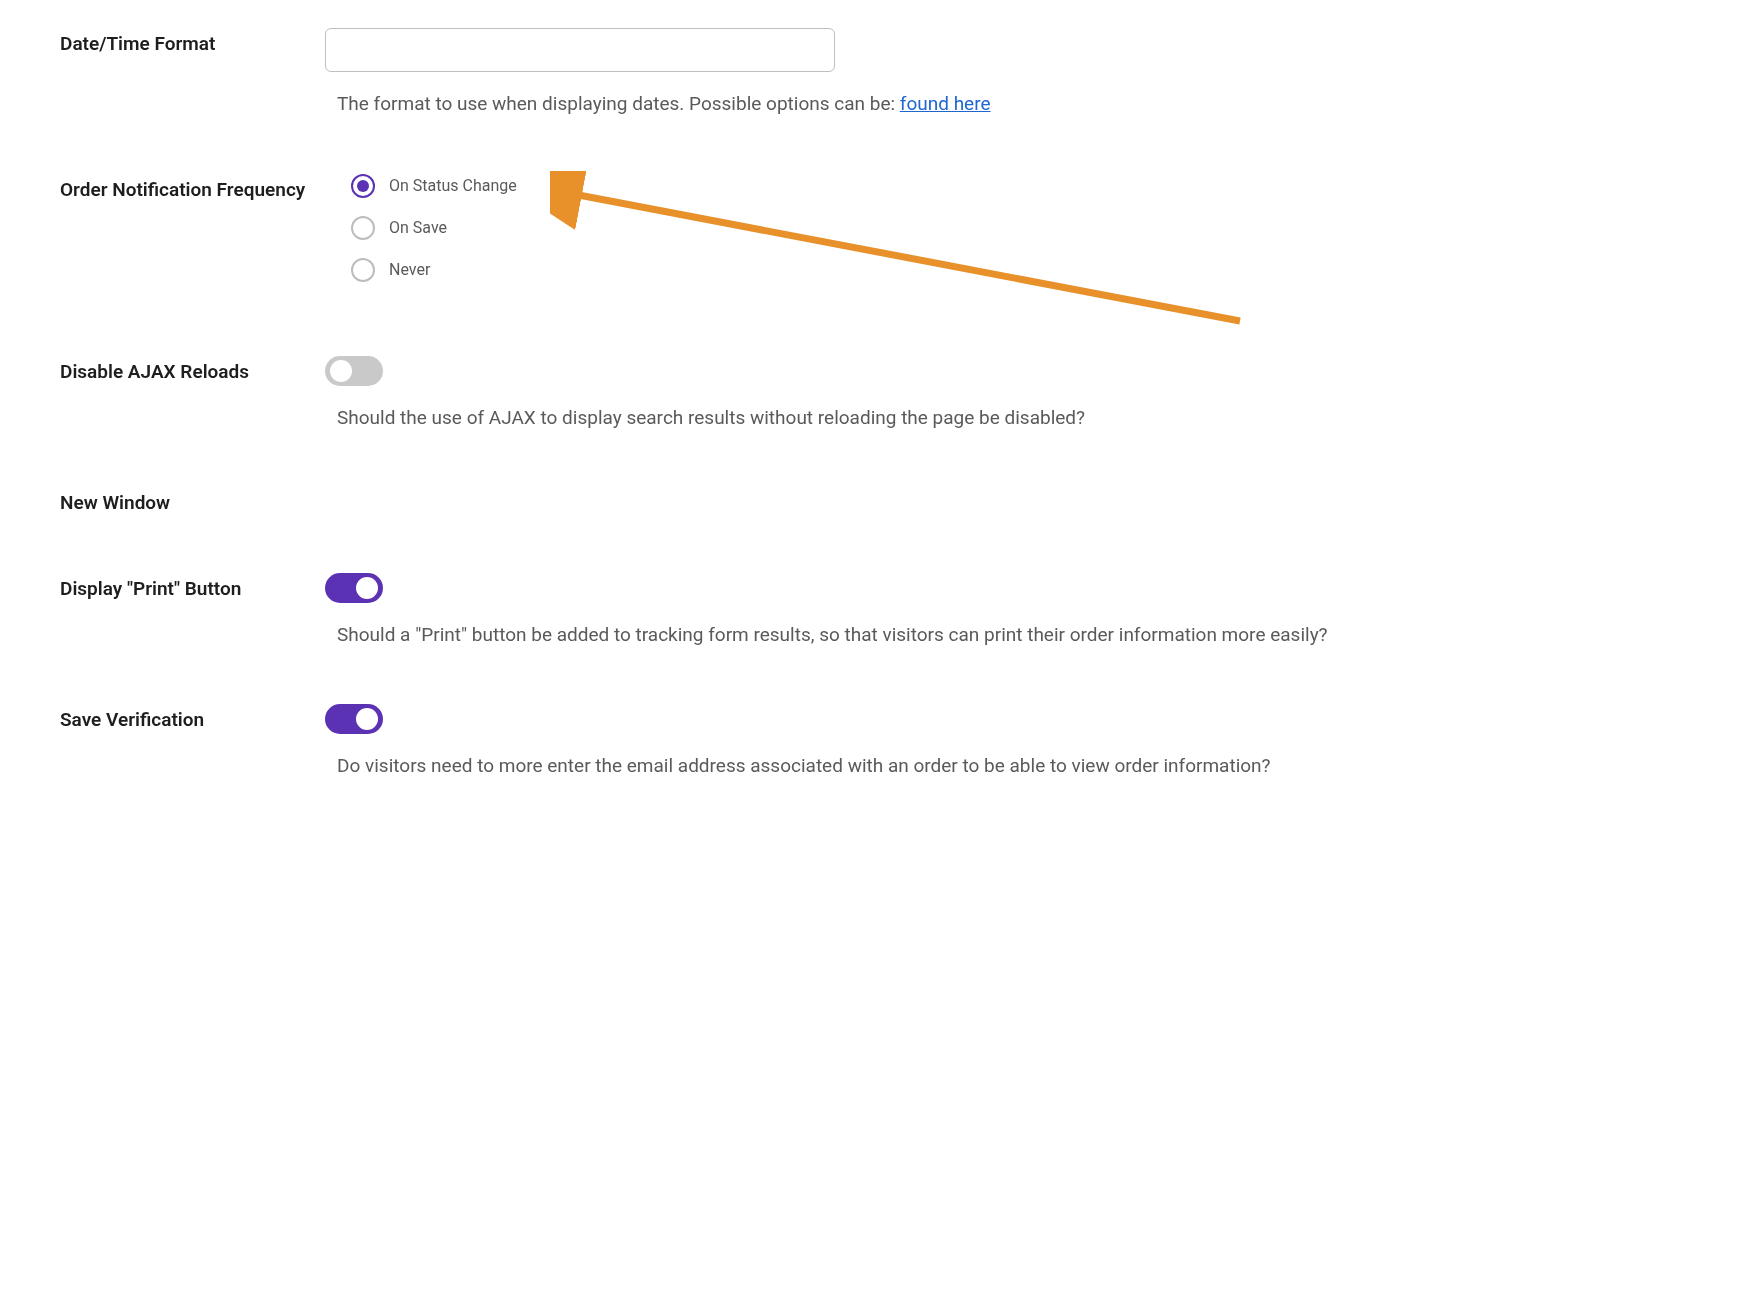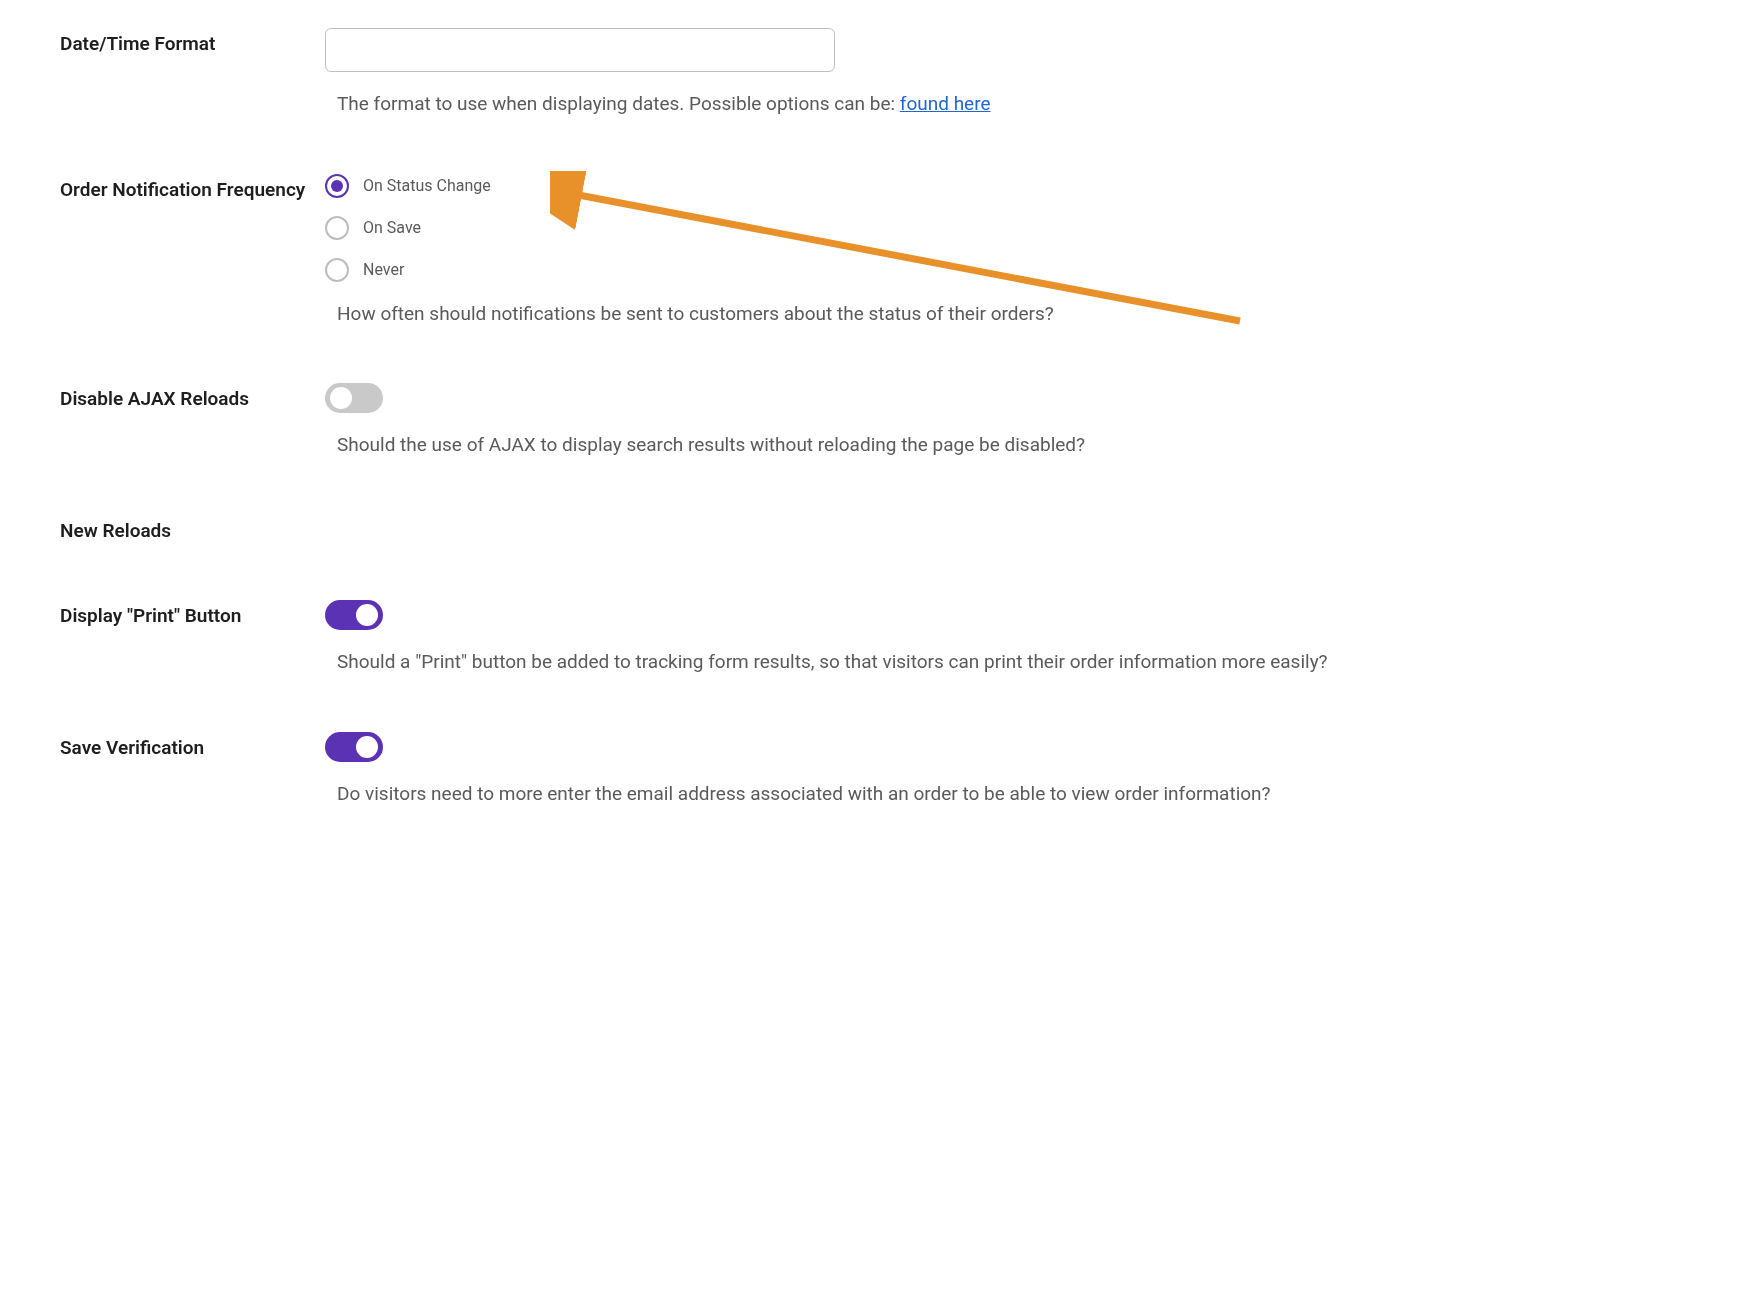--- a/index.html
+++ b/index.html
@@ -128,7 +128,7 @@
   </div>
 </div>
 
-<div class="row" style="position:relative;">
+<div class="row" style="position:relative;gap:26px;">
   <div class="row-label">Order Notification Frequency</div>
   <div class="row-control">
     <div class="radio-item">

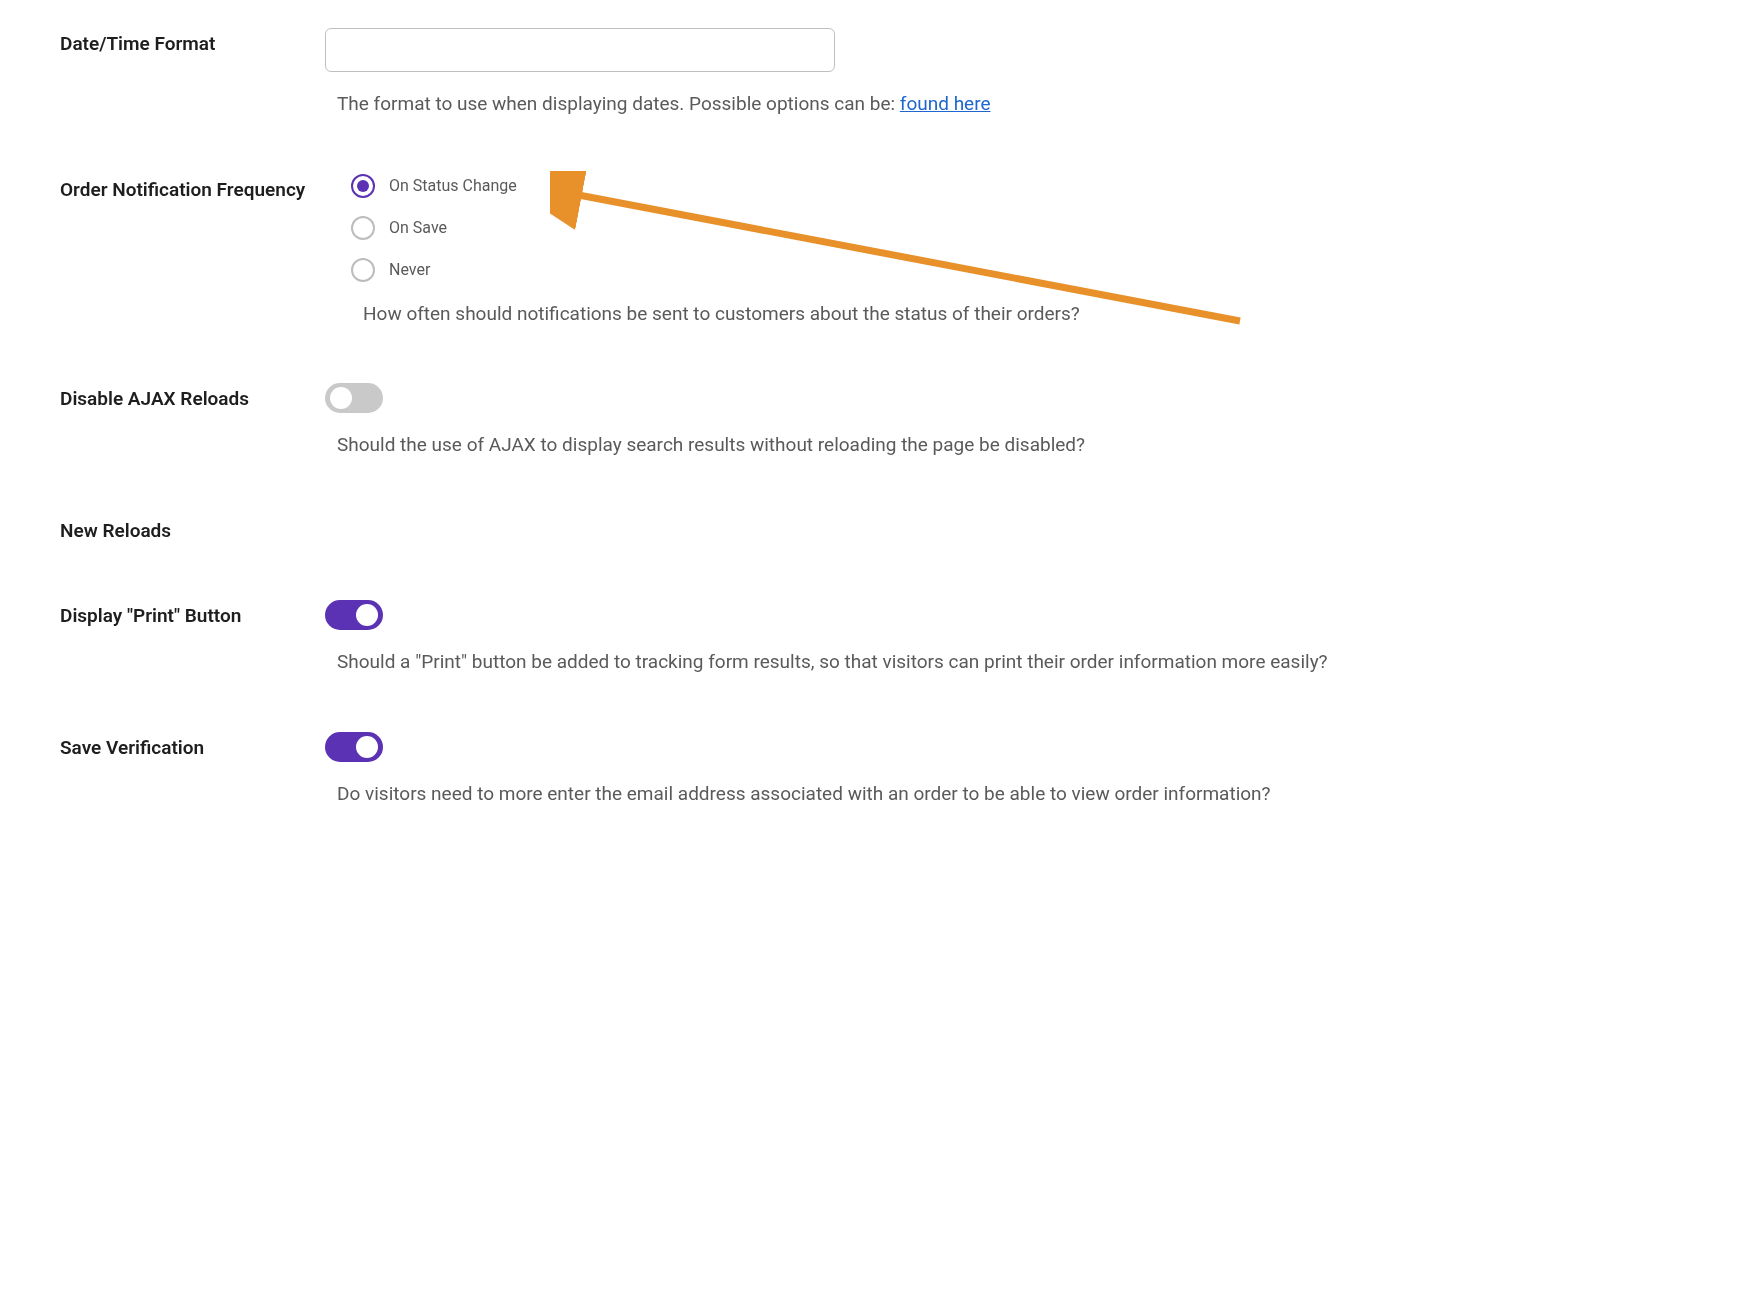--- a/index.html
+++ b/index.html
@@ -145,7 +145,6 @@
       <div class="radio-circle"></div>
       <div class="radio-label">Never</div>
     </div>
-    <div class="help-text" style="margin-top:10px;">How often should notifications be sent to customers about the status of their orders?</div>
   </div>
 
   <svg class="annotation-arrow" style="left:490px; top:-3px; width:700px; height:160px;" viewBox="0 0 700 160">

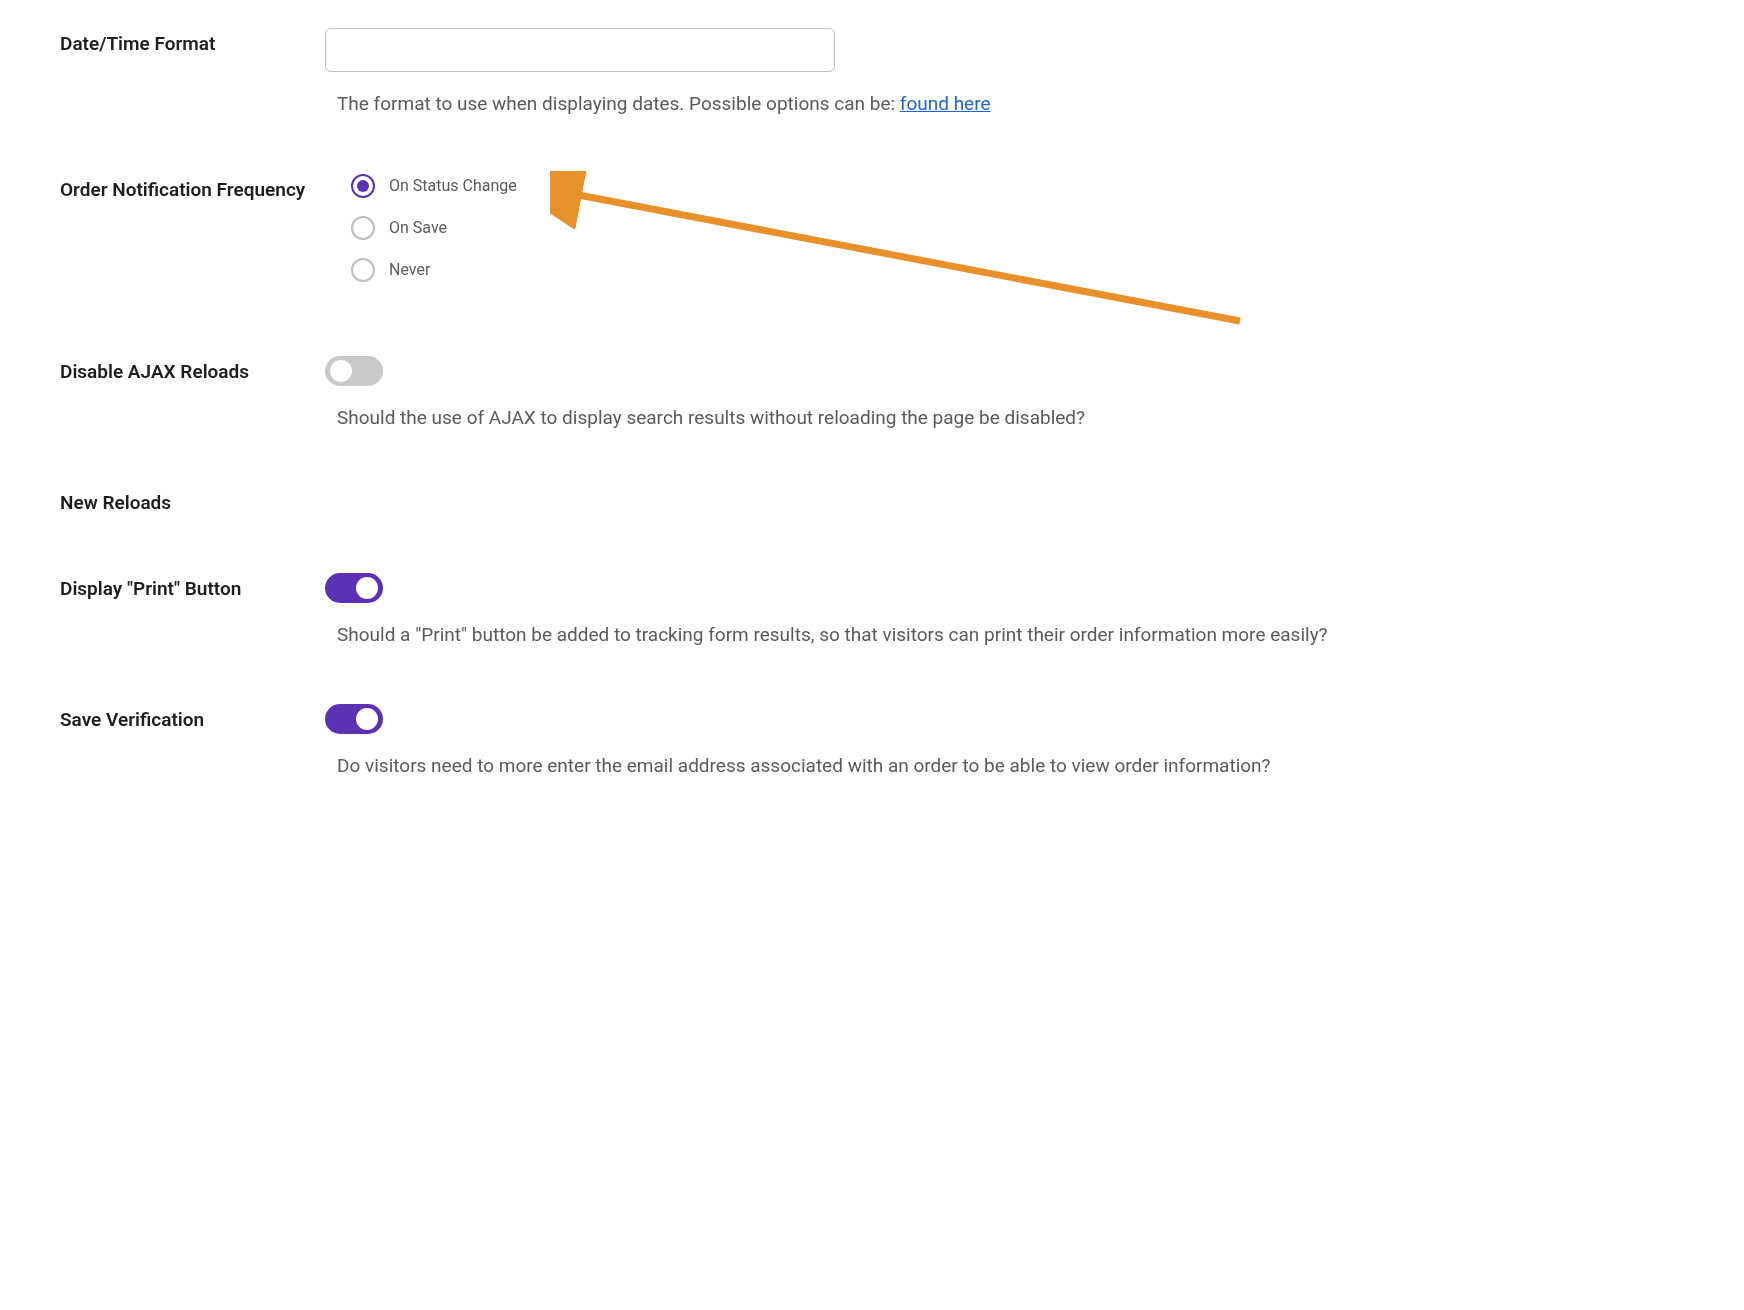--- a/index.html
+++ b/index.html
@@ -168,7 +168,7 @@
 </div>
 
 <div class="row">
-  <div class="row-label">New Reloads</div>
+  <div class="row-label">New Window</div>
 </div>
 
 <div class="row">

